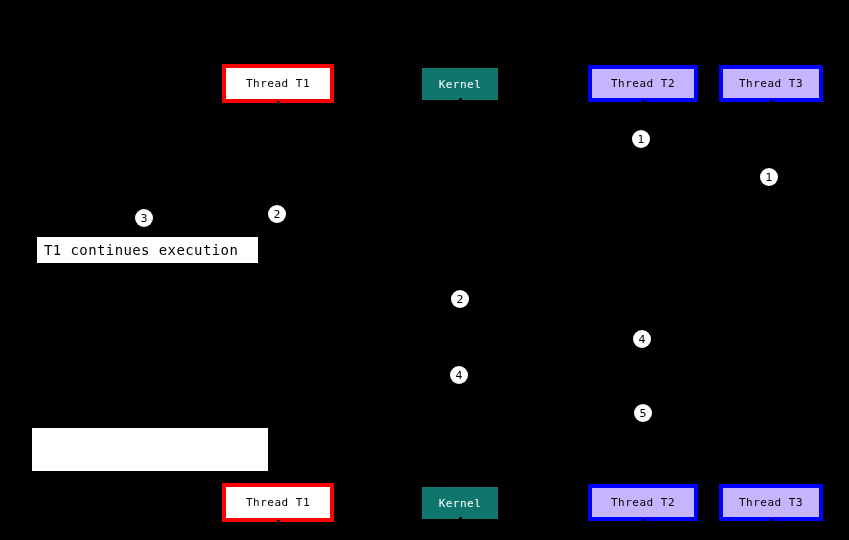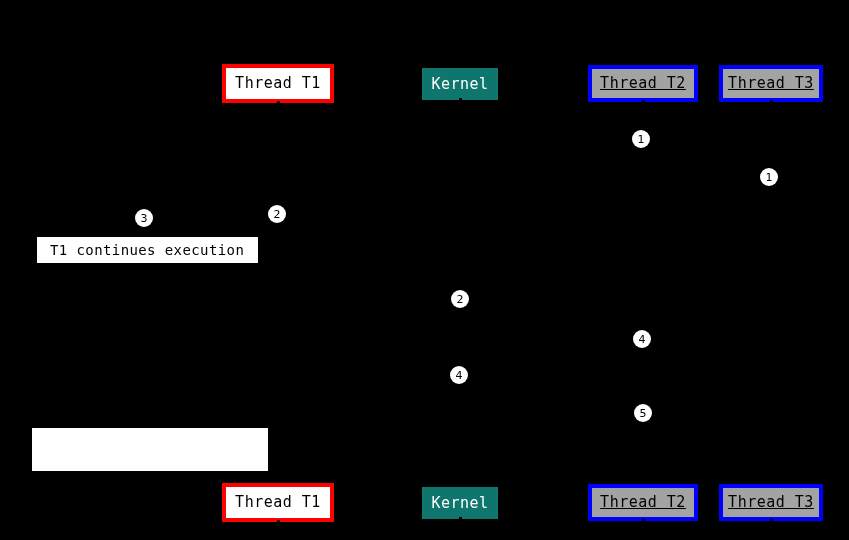--- a/index.html
+++ b/index.html
@@ -25,7 +25,7 @@
     align-items: center;
     justify-content: center;
     font-family: "DejaVu Sans Mono", monospace;
-    font-size: 15px;
+    font-size: 11px;
     letter-spacing: 0.5px;
     line-height: 1;
     white-space: nowrap;

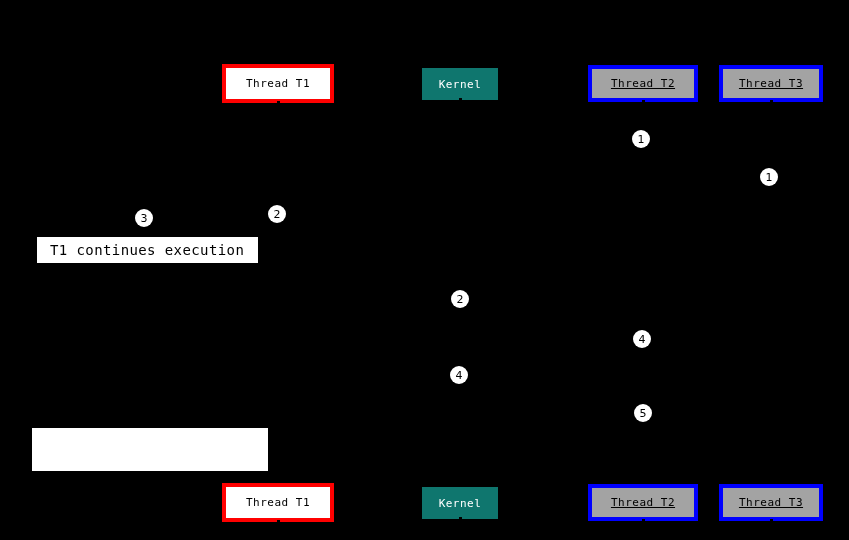--- a/index.html
+++ b/index.html
@@ -36,10 +36,9 @@
     color: #000000;
   }
   .participant.outline-blue {
-    background: #a3a3a3;
+    background: #c4b5fd;
     border: 4px solid #0000ff;
     color: #000000;
-    text-decoration: underline;
   }
   .participant.filled-blue {
     background: #0f766e;

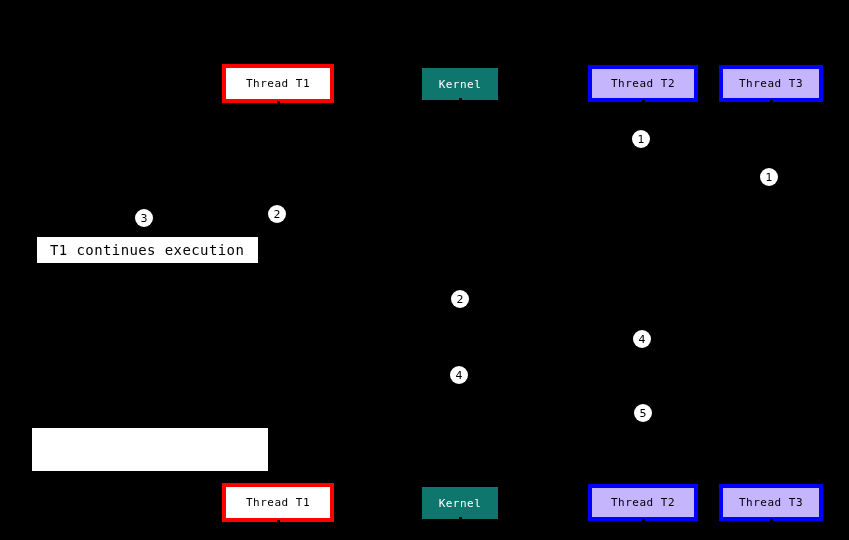--- a/index.html
+++ b/index.html
@@ -70,7 +70,7 @@
     line-height: 1;
     display: flex;
     align-items: center;
-    padding-left: 12px;
+    padding-left: 6px;
     white-space: nowrap;
     letter-spacing: 0.4px;
   }

